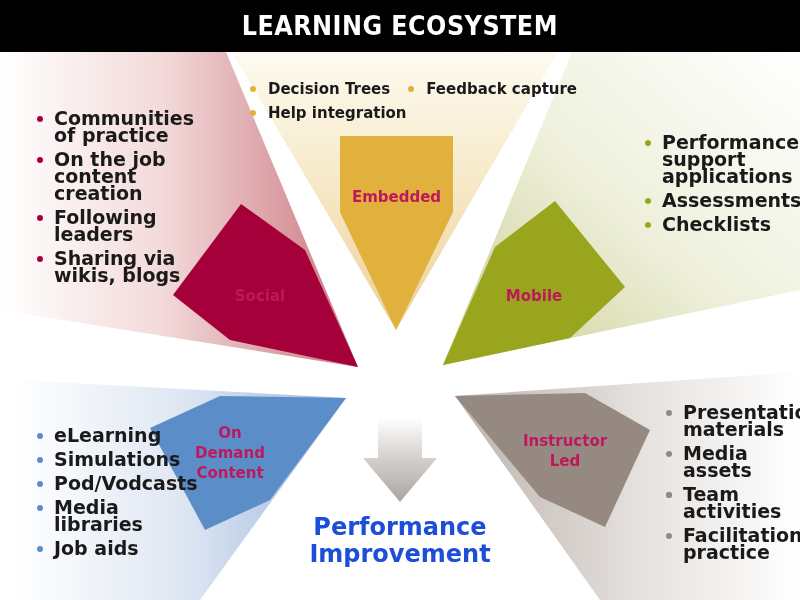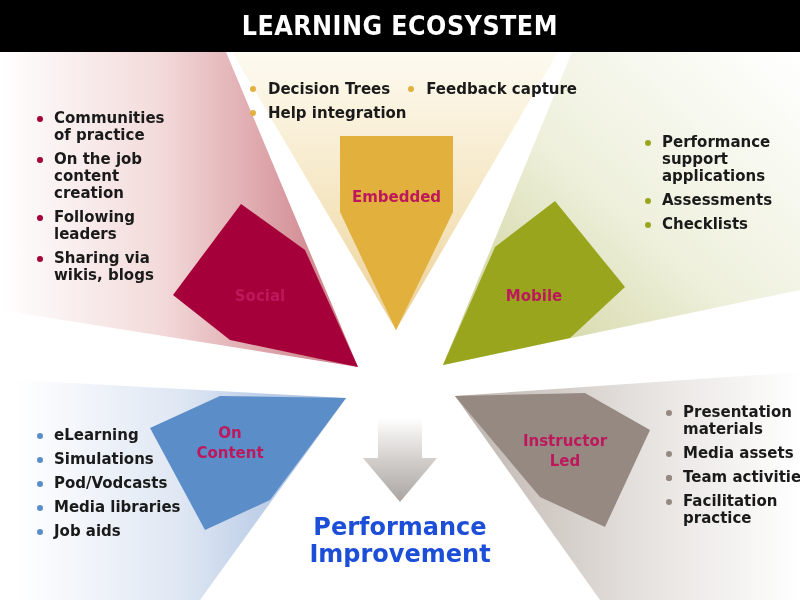--- a/index.html
+++ b/index.html
@@ -9,7 +9,7 @@
   svg.bg { position:absolute; left:0; top:0; z-index:1; }
   .label { position:absolute; color:#be185d; font-weight:bold; font-size:15px; text-align:center; line-height:20px; z-index:3; }
   ul.items { position:absolute; margin:0; padding:0; list-style:none; z-index:3; }
-  ul.items li { position:relative; padding-left:20px; font-weight:bold; font-size:15px; color:#1a1a1a; line-height:17px; margin-bottom:7px; }
+  ul.items li { position:relative; padding-left:20px; font-weight:bold; font-size:19px; color:#1a1a1a; line-height:17px; margin-bottom:7px; }
   ul.items li .dot { position:absolute; left:3px; top:6px; width:6px; height:6px; border-radius:50%; }
   .inline-items { position:absolute; z-index:3; font-weight:bold; font-size:15px; color:#1a1a1a; }
   .inline-items .row { display:flex; justify-content:flex-start; gap:18px; margin-bottom:6px; white-space:nowrap; }

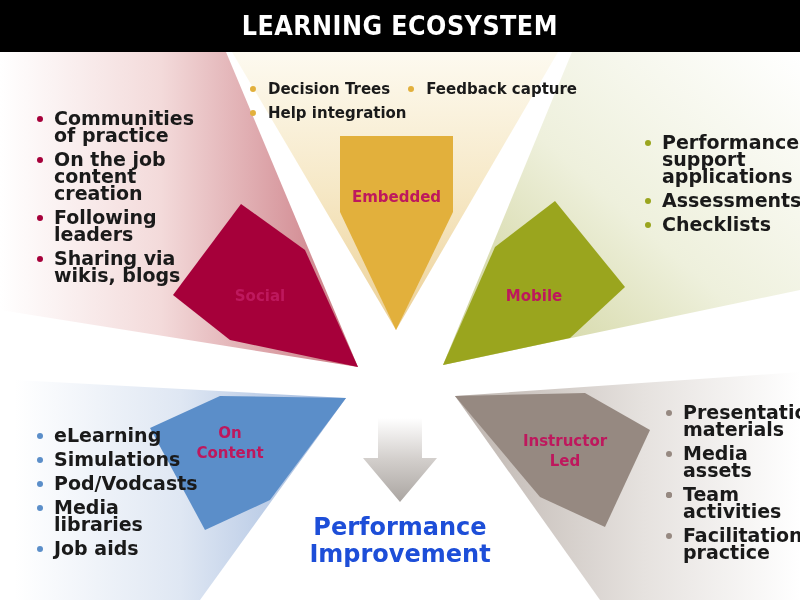--- a/index.html
+++ b/index.html
@@ -78,6 +78,7 @@
 <div class="label" style="left:492px; top:286px; width:84px;">Mobile</div>
 <div class="label" style="left:180px; top:423px; width:100px;">
   <div>On</div>
+  <div>Demand</div>
   <div>Content</div>
 </div>
 <div class="label" style="left:510px; top:431px; width:110px;">

